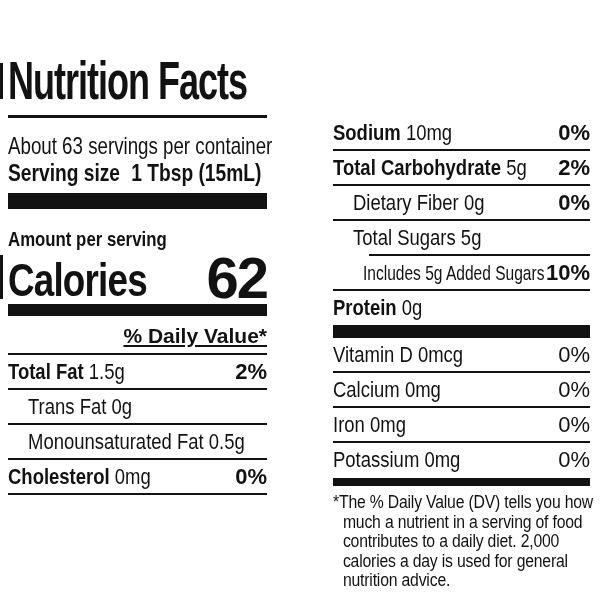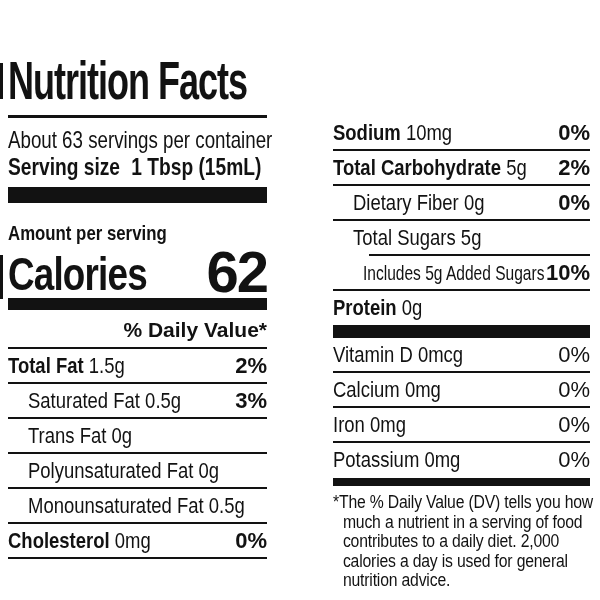--- a/index.html
+++ b/index.html
@@ -23,7 +23,7 @@
   }
   .rule-md { height:3px; background:#121212; margin-top:8px; }
 
-  .servings-line { margin-top:8px; font-size:24px; line-height:27px; }
+  .servings-line { margin-top:14px; font-size:24px; line-height:27px; }
   .servings-line .cx { transform:scaleX(0.78); }
   .serving-size-line { font-weight:700; font-size:24px; line-height:27px; }
   .serving-size-line .cx { transform:scaleX(0.80); }

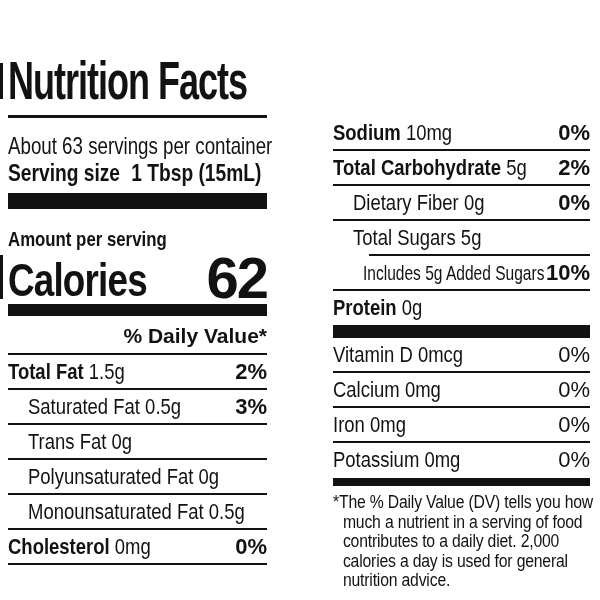--- a/index.html
+++ b/index.html
@@ -39,7 +39,7 @@
   .cal-num  { font-weight:700; font-size:58px; line-height:0.88; letter-spacing:-2px; }
   .bar-md { height:12px; background:#121212; margin-top:1px; }
 
-  .dv-head { text-align:right; font-weight:700; font-size:21px; padding:8px 0 5px; }
+  .dv-head { text-align:right; font-weight:700; font-size:21px; padding:8px 0 5px;text-decoration:underline; }
 
   .row { position:relative; border-top:2px solid #121212; padding:4px 0 3px;
          font-size:22px; line-height:26px; height:26px; }

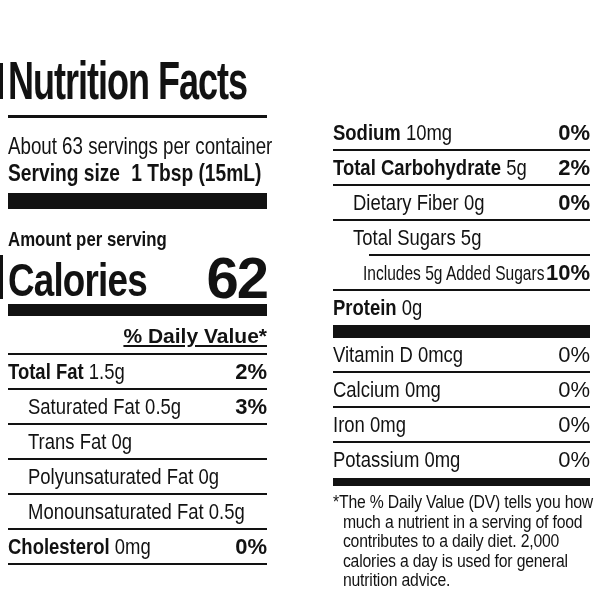--- a/index.html
+++ b/index.html
@@ -103,10 +103,6 @@
       <span class="dv">2%</span>
     </div>
     <div class="row ind1">
-      <span class="lbl"><b></b><span>Saturated Fat 0.5g</span></span>
-      <span class="dv">3%</span>
-    </div>
-    <div class="row ind1">
       <span class="lbl"><b></b><span>Trans Fat 0g</span></span>
       <span class="dv"></span>
     </div>

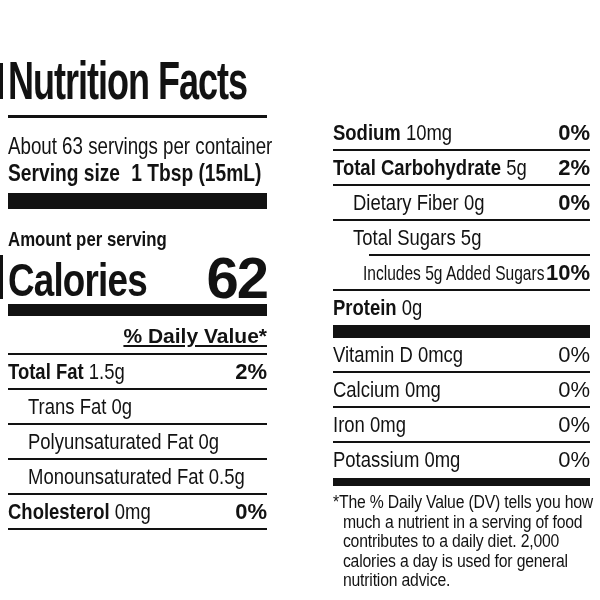--- a/index.html
+++ b/index.html
@@ -107,10 +107,6 @@
       <span class="dv"></span>
     </div>
     <div class="row ind1">
-      <span class="lbl"><b></b><span>Polyunsaturated Fat 0g</span></span>
-      <span class="dv"></span>
-    </div>
-    <div class="row ind1">
       <span class="lbl"><b></b><span>Monounsaturated Fat 0.5g</span></span>
       <span class="dv"></span>
     </div>

